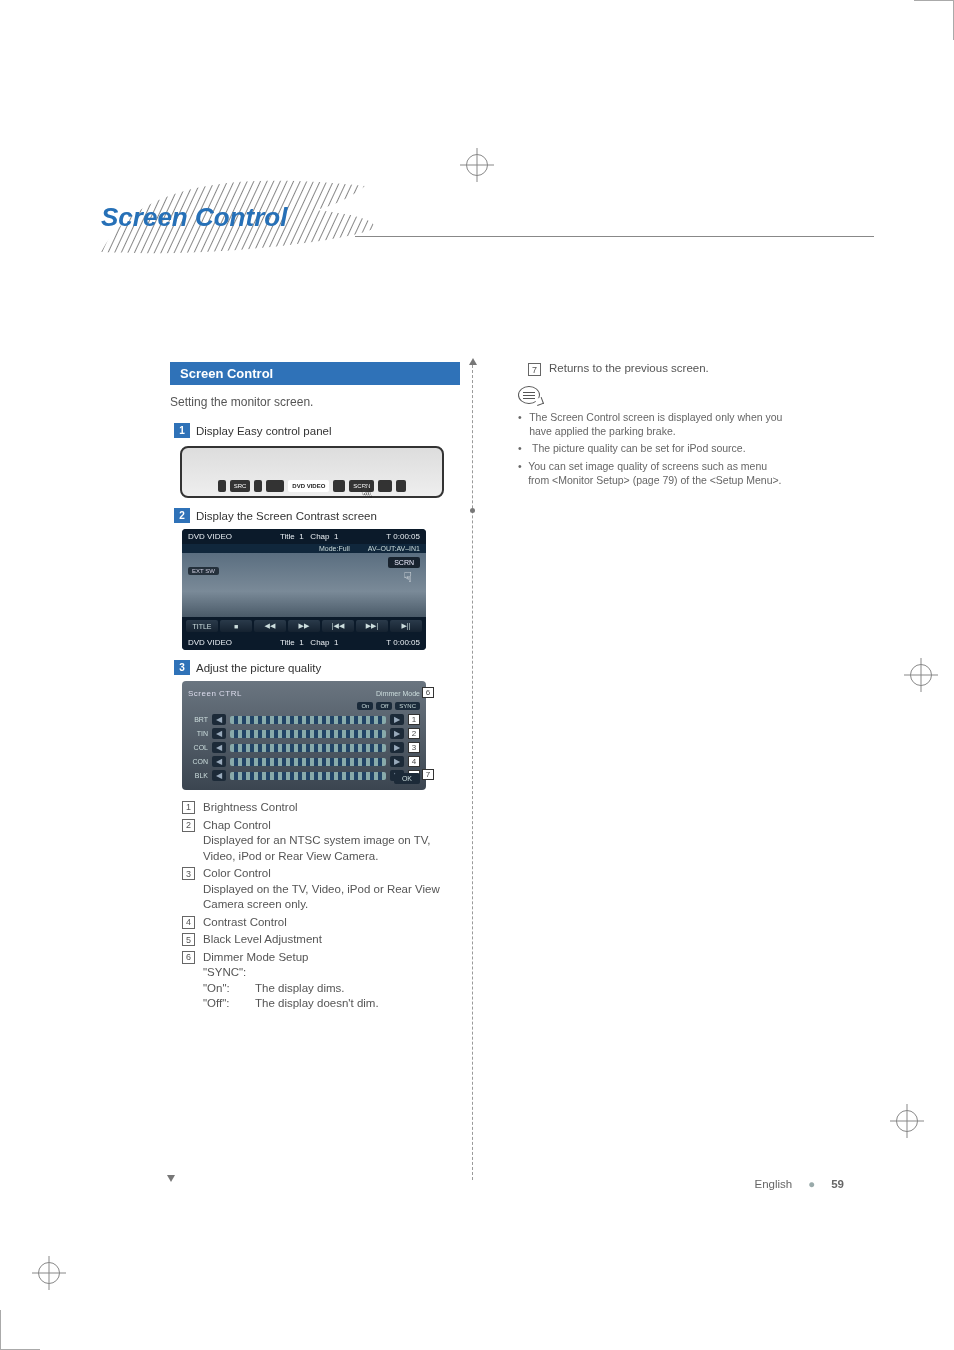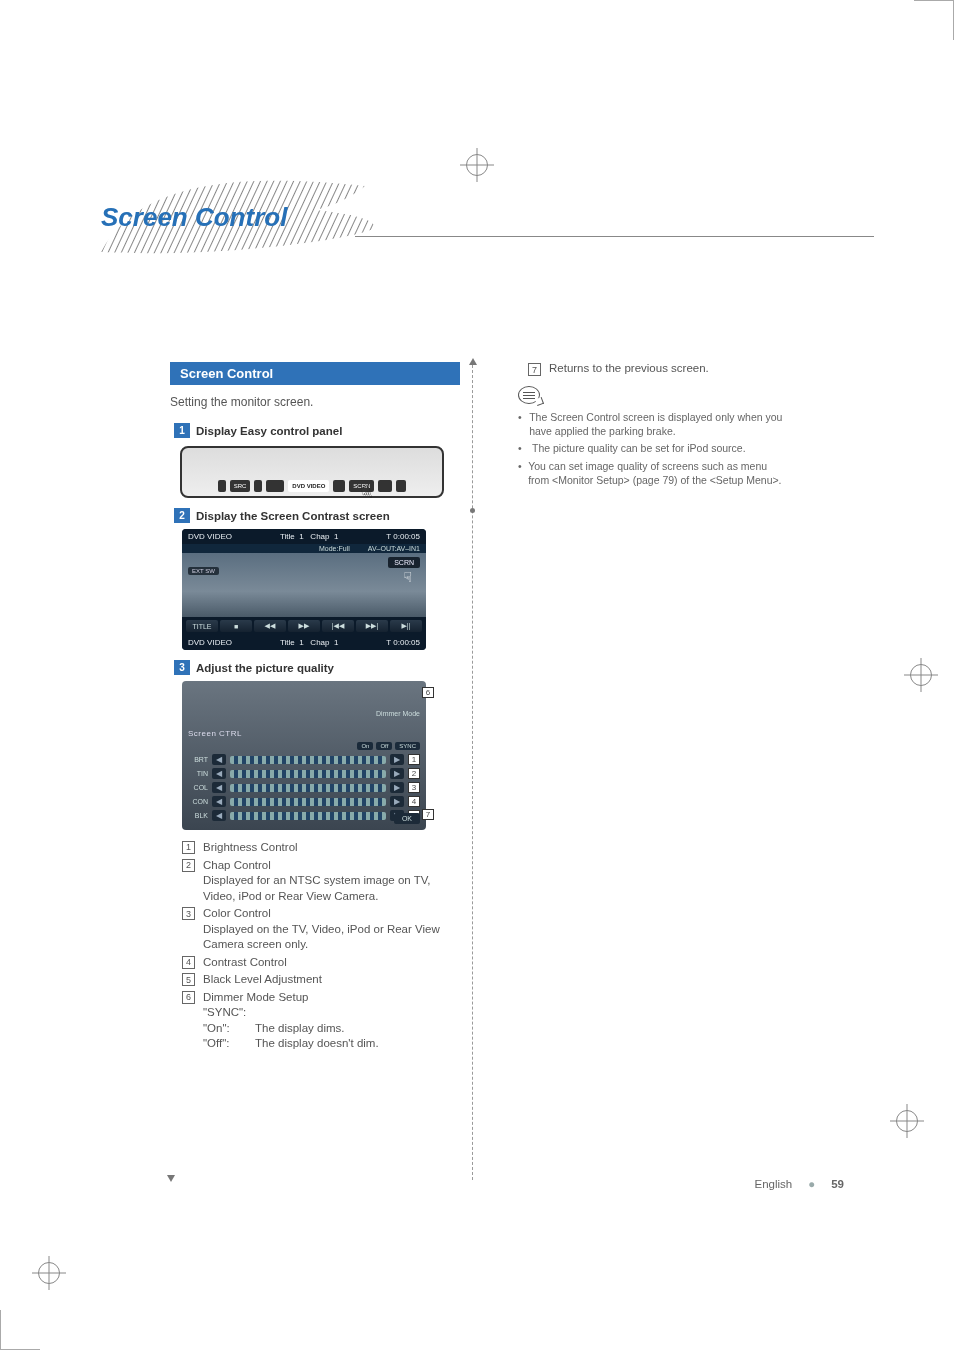--- a/index.html
+++ b/index.html
@@ -135,7 +135,7 @@
   }
   .step-text {
     font-size: 11.5px;
-    font-weight: bold;
+    font-weight: normal;
     color: #333;
   }
 

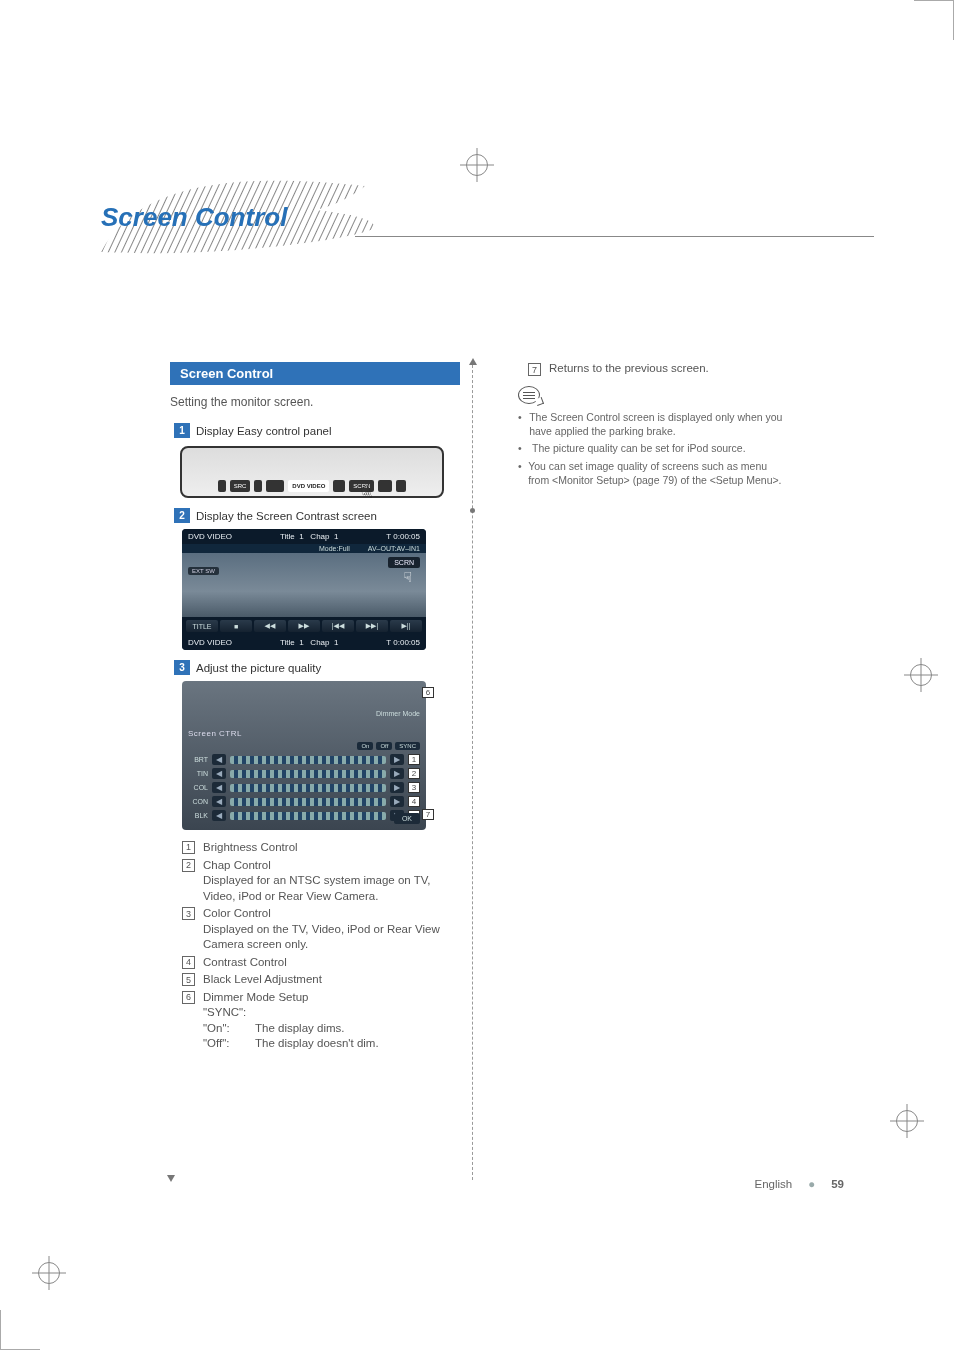--- a/index.html
+++ b/index.html
@@ -254,7 +254,7 @@
     margin-bottom: 4px;
   }
   .adj-title {
-    font-size: 8px; color: #dde; letter-spacing: 0.5px; margin-top: 40px;
+    font-size: 8px; color: #dde; letter-spacing: 0.5px;
   }
   .dimmer-box {
     display: flex; align-items: center; gap: 4px;

